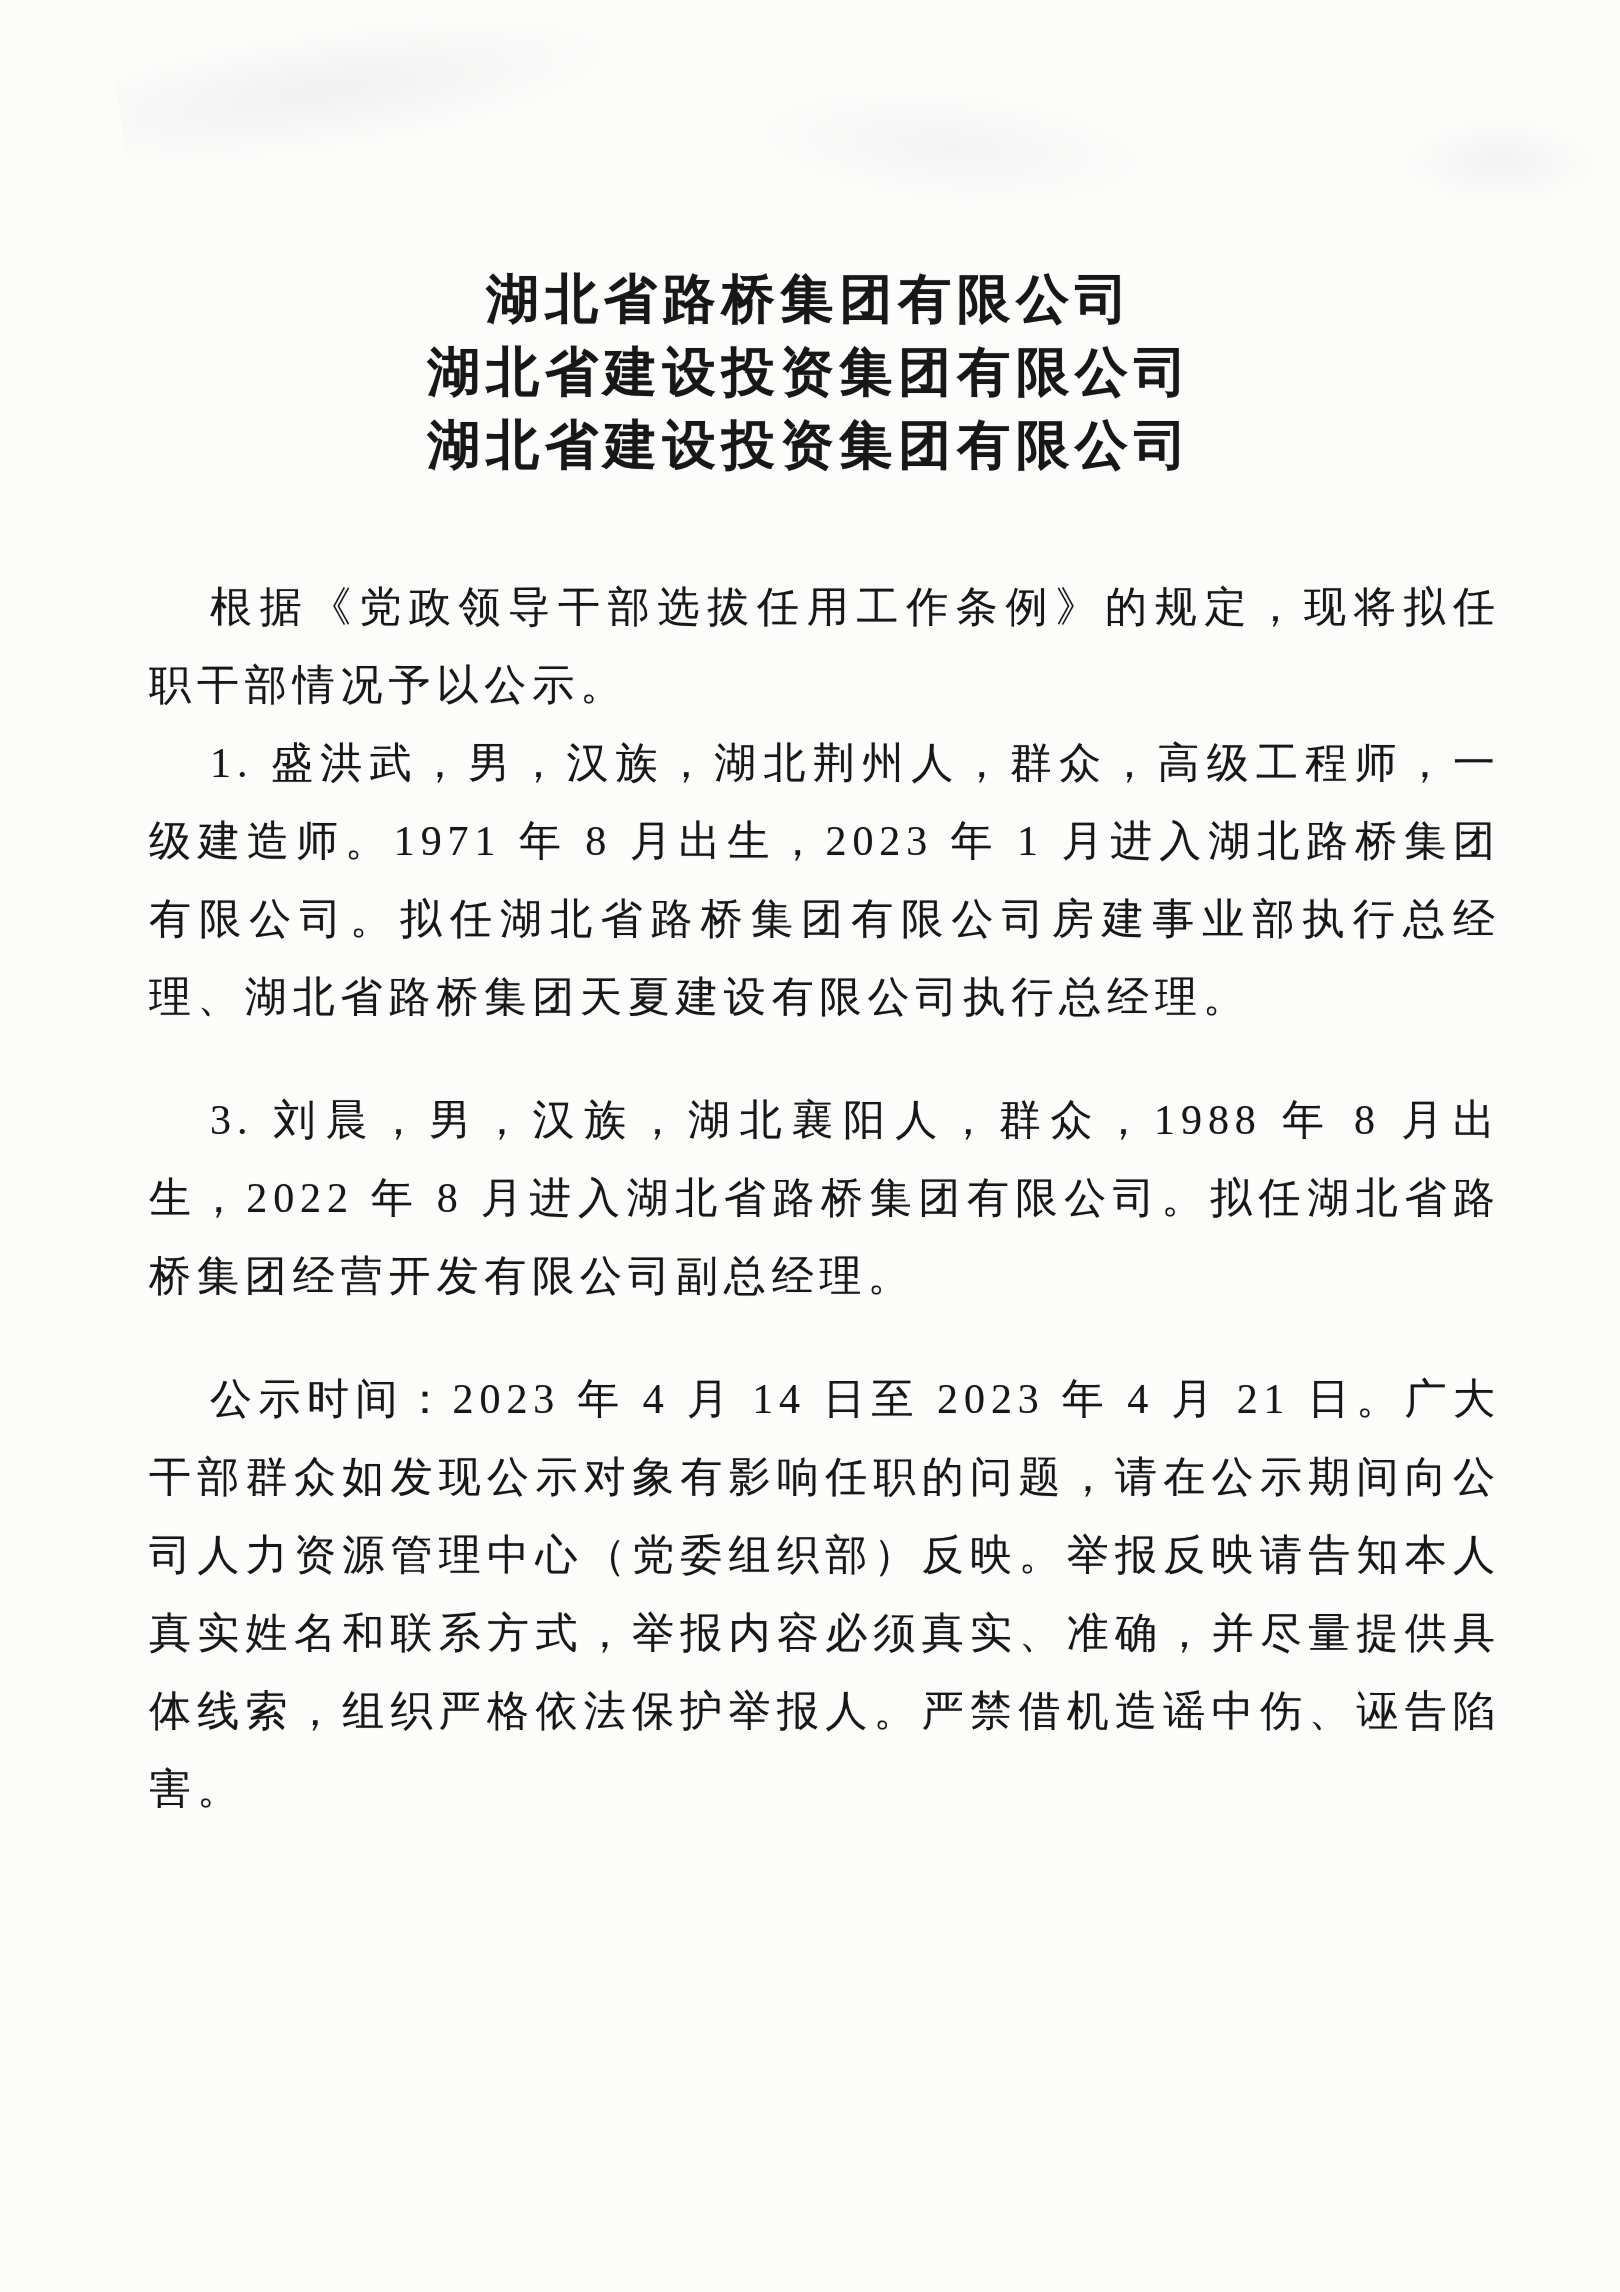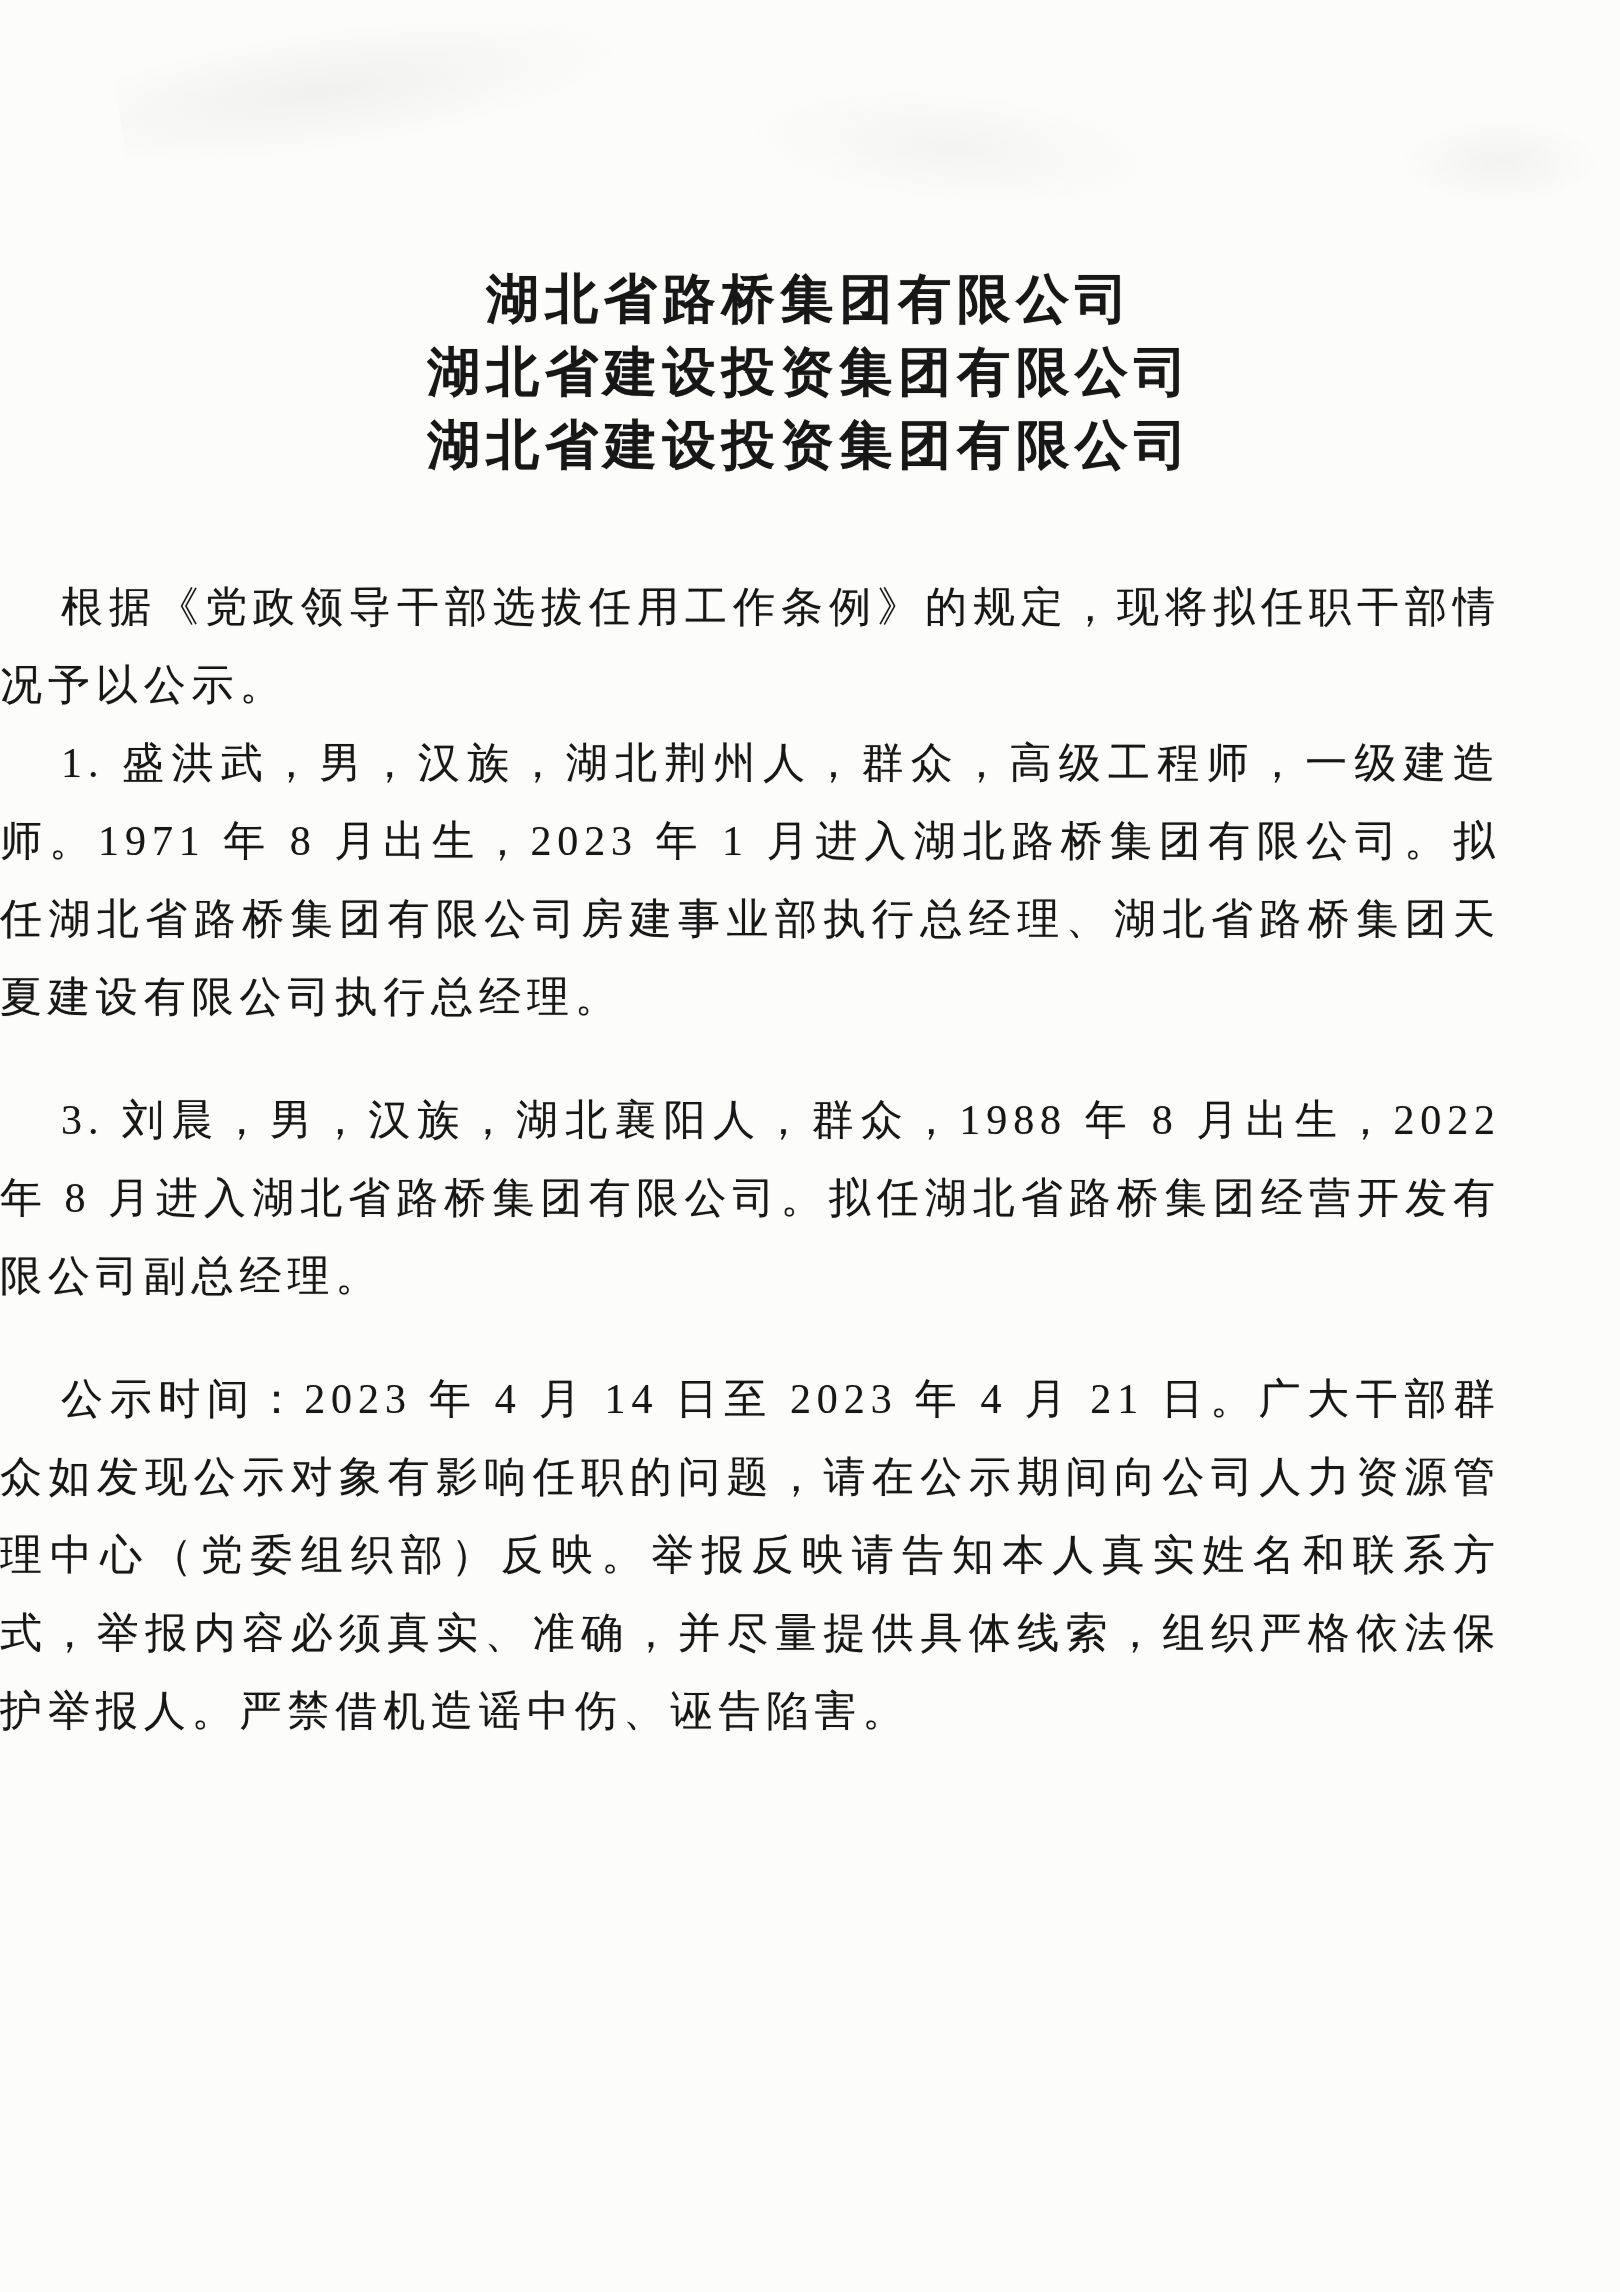--- a/index.html
+++ b/index.html
@@ -50,6 +50,7 @@
   }
   .body-block {
     margin-top: 86px;
+    padding-left: 149px;
     padding-right: 119px;
   }
   .para {

